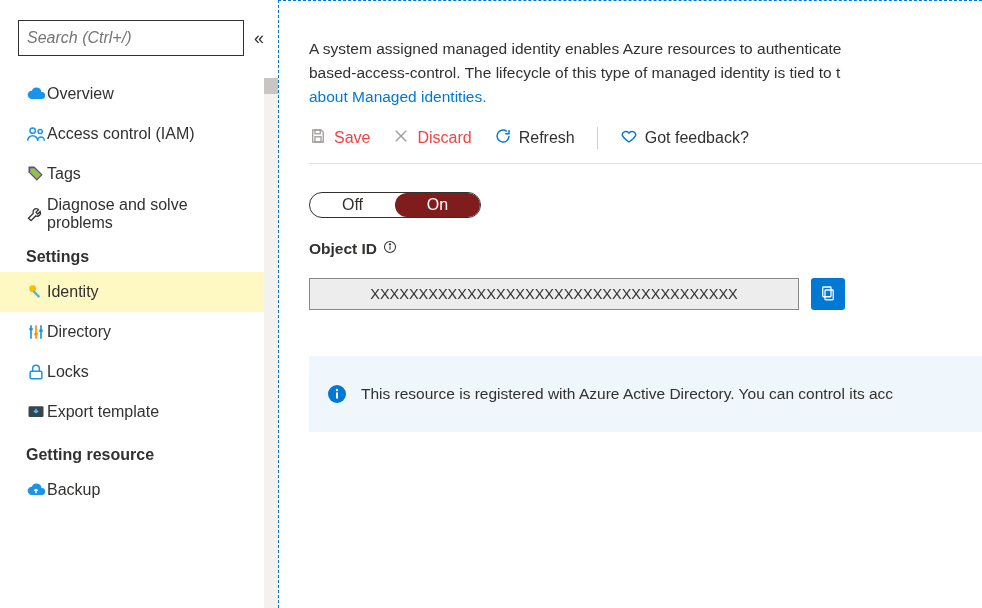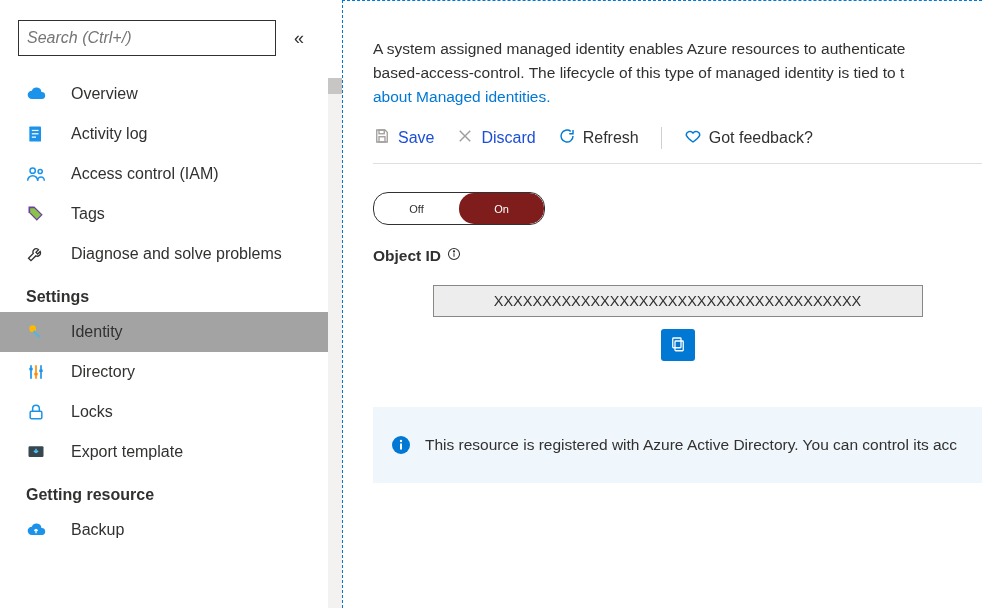--- a/index.html
+++ b/index.html
@@ -16,7 +16,7 @@
 
   
   .sidebar {
-    width: 342px;
+    width: 278px;
     height: 100%;
     position: relative;
     padding: 20px 12px 0 0;

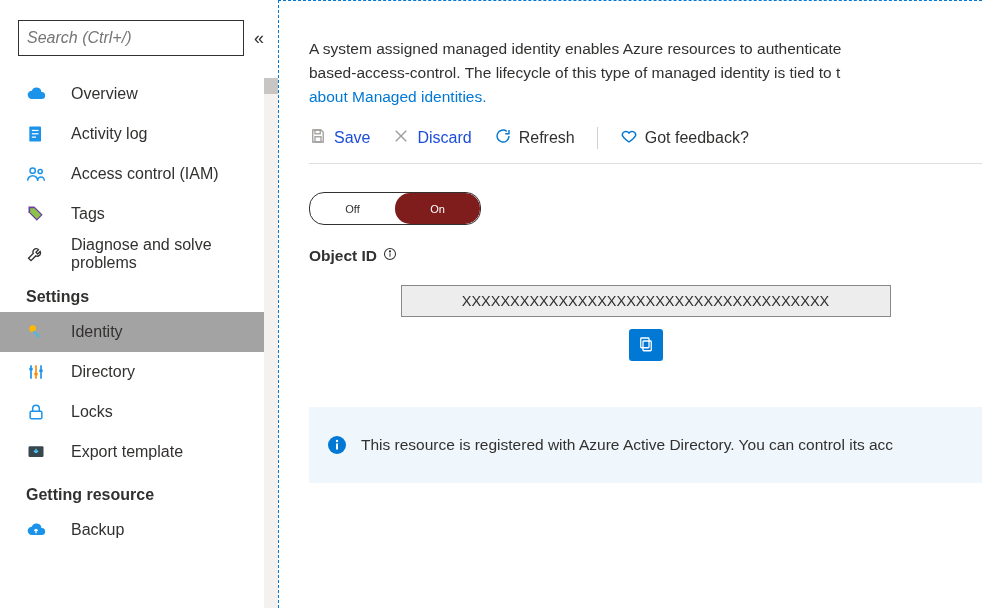--- a/index.html
+++ b/index.html
@@ -44,7 +44,7 @@
     font-weight:600; font-size:16px; padding: 14px 26px 6px 26px; color:#323130;
   }
   .nav-item {
-    display:flex; align-items:center; gap:25px;
+    display:flex; align-items:center; gap:1px;
     height:40px; padding:0 26px; cursor:pointer; font-size:16px;
   }
   .nav-item.highlight { background:#a3a3a3; }

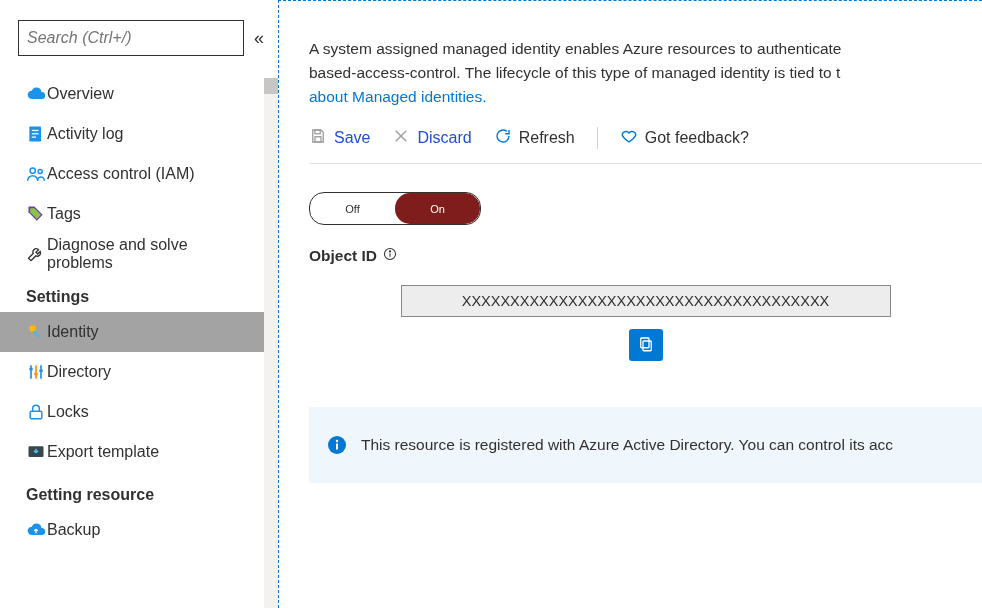--- a/index.html
+++ b/index.html
@@ -143,17 +143,6 @@
       </div>
       <div class="nav-item">
         <span class="icon">
-          <svg viewBox="0 0 24 24">
-              <rect x="4" y="3" width="14" height="18" rx="1" fill="#1b93eb"></rect>
-              <rect x="7" y="7" width="8" height="1.5" fill="#fff"></rect>
-              <rect x="7" y="11" width="8" height="1.5" fill="#fff"></rect>
-              <rect x="7" y="15" width="5" height="1.5" fill="#fff"></rect>
-            </svg>
-        </span>
-        <span>Activity log</span>
-      </div>
-      <div class="nav-item">
-        <span class="icon">
           <svg viewBox="0 0 24 24" fill="none" stroke="#1b93eb" stroke-width="1.8">
               <circle cx="8" cy="8" r="3.2"></circle>
               <path d="M2 20c0-3.3 2.7-6 6-6s6 2.7 6 6"></path>

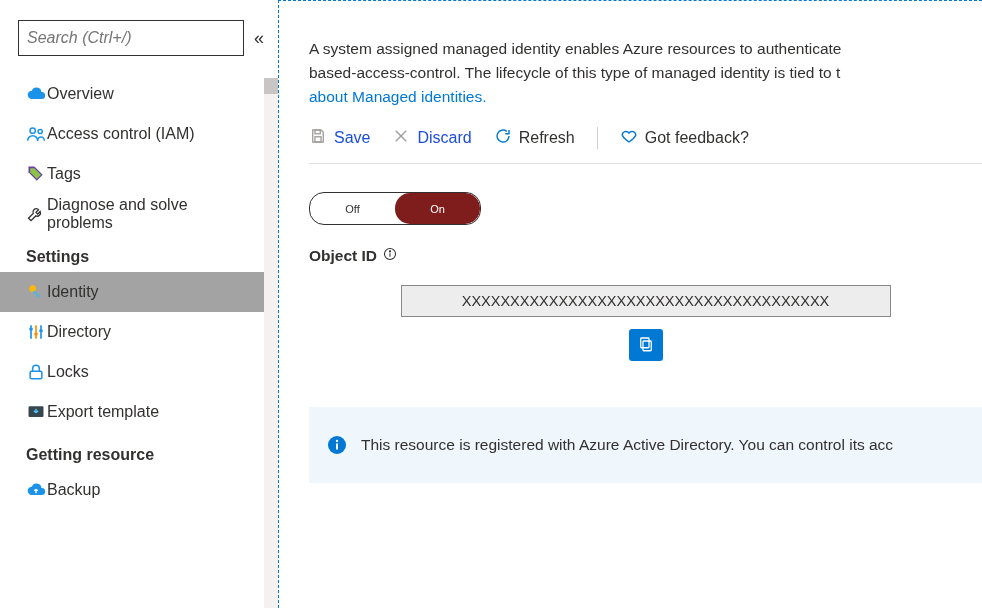--- a/index.html
+++ b/index.html
@@ -78,7 +78,7 @@
     border-bottom:1px solid #e1dfdd;
   }
   .tbtn { display:flex; align-items:center; gap:7px; font-size:16px; cursor:pointer; }
-  .tbtn.disabled { color:#1d4ed8; }
+  .tbtn.disabled { color:#ef4444; }
   .tbtn svg { width:18px; height:18px; }
   .vdiv { width:1px; height:22px; background:#d2d0ce; }
 

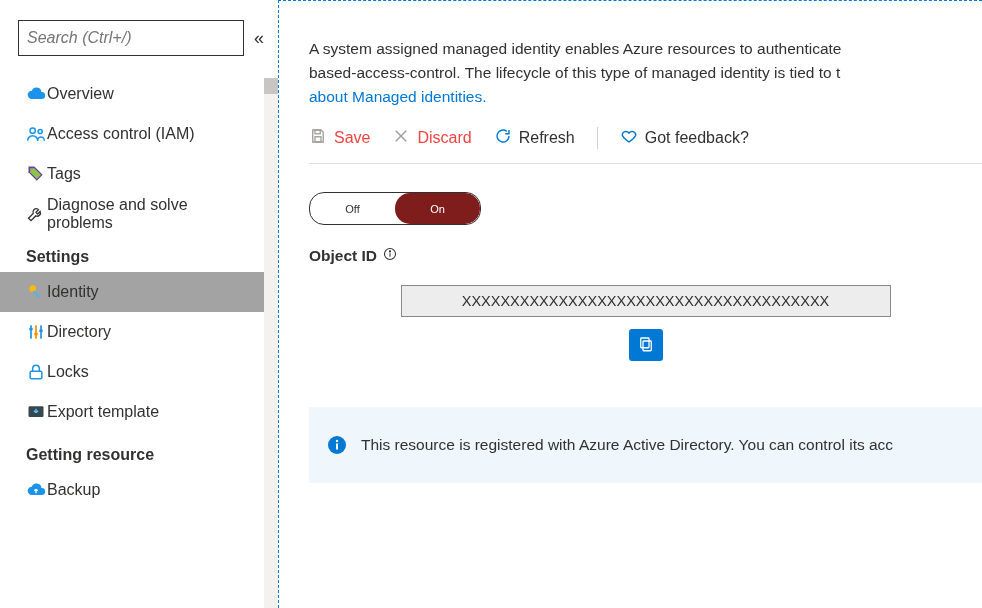--- a/index.html
+++ b/index.html
@@ -87,9 +87,9 @@
   .info-icon svg { width:14px; height:14px; }
 
   .toggle {
-    margin-top:10px; width:172px; height:33px;
+    margin-top:10px; width:172px; height:26px;
     border:1px solid #323130; border-radius:15px;
-    display:flex; overflow:hidden; font-size:11px;
+    display:flex; overflow:hidden; font-size:16px;
     cursor:pointer;
   }
   .toggle > div { flex:1; display:flex; align-items:center; justify-content:center; }

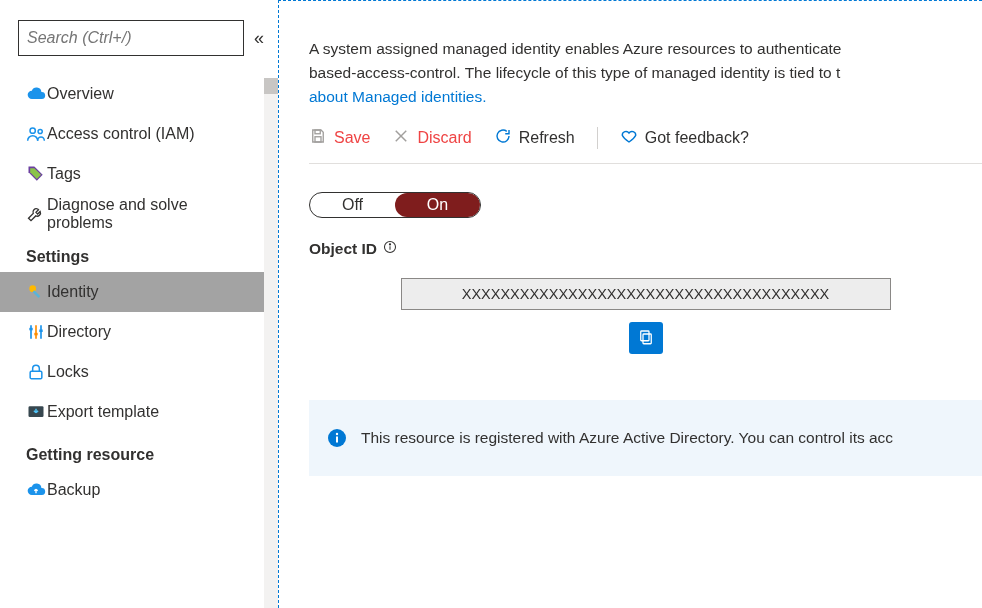--- a/index.html
+++ b/index.html
@@ -47,7 +47,7 @@
     display:flex; align-items:center; gap:1px;
     height:40px; padding:0 26px; cursor:pointer; font-size:16px;
   }
-  .nav-item.highlight { background:#a3a3a3; }
+  .nav-item.highlight { background:#fef9c3; }
   .nav-item .icon { width:20px; height:20px; display:flex; align-items:center; justify-content:center; flex-shrink:0; }
   .nav-item svg { width:20px; height:20px; }
 

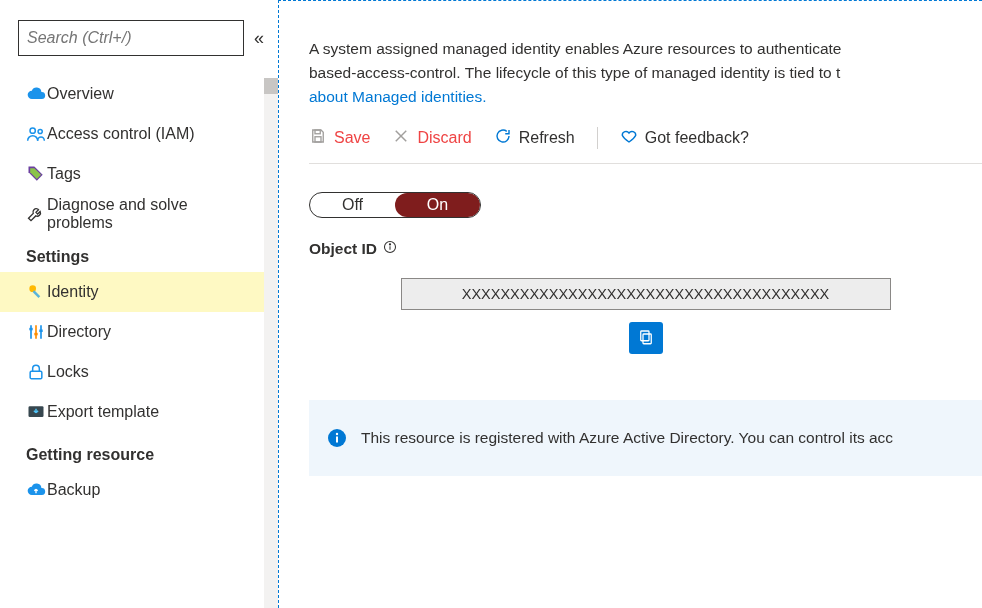--- a/index.html
+++ b/index.html
@@ -95,7 +95,7 @@
   .toggle > div { flex:1; display:flex; align-items:center; justify-content:center; }
   .toggle .on { background:#7f1d1d; color:#fff; border-radius:15px; }
 
-  .obj-row { margin-top:20px; display:flex; align-items:center; gap:12px;flex-direction:column; }
+  .obj-row { margin-top:20px; display:flex; align-items:flex-start; gap:12px; }
   .obj-input {
     width:490px; height:32px; border:1px solid #8a8886; background:#ededed;
     text-align:center; font-size:14.5px; color:#323130;

